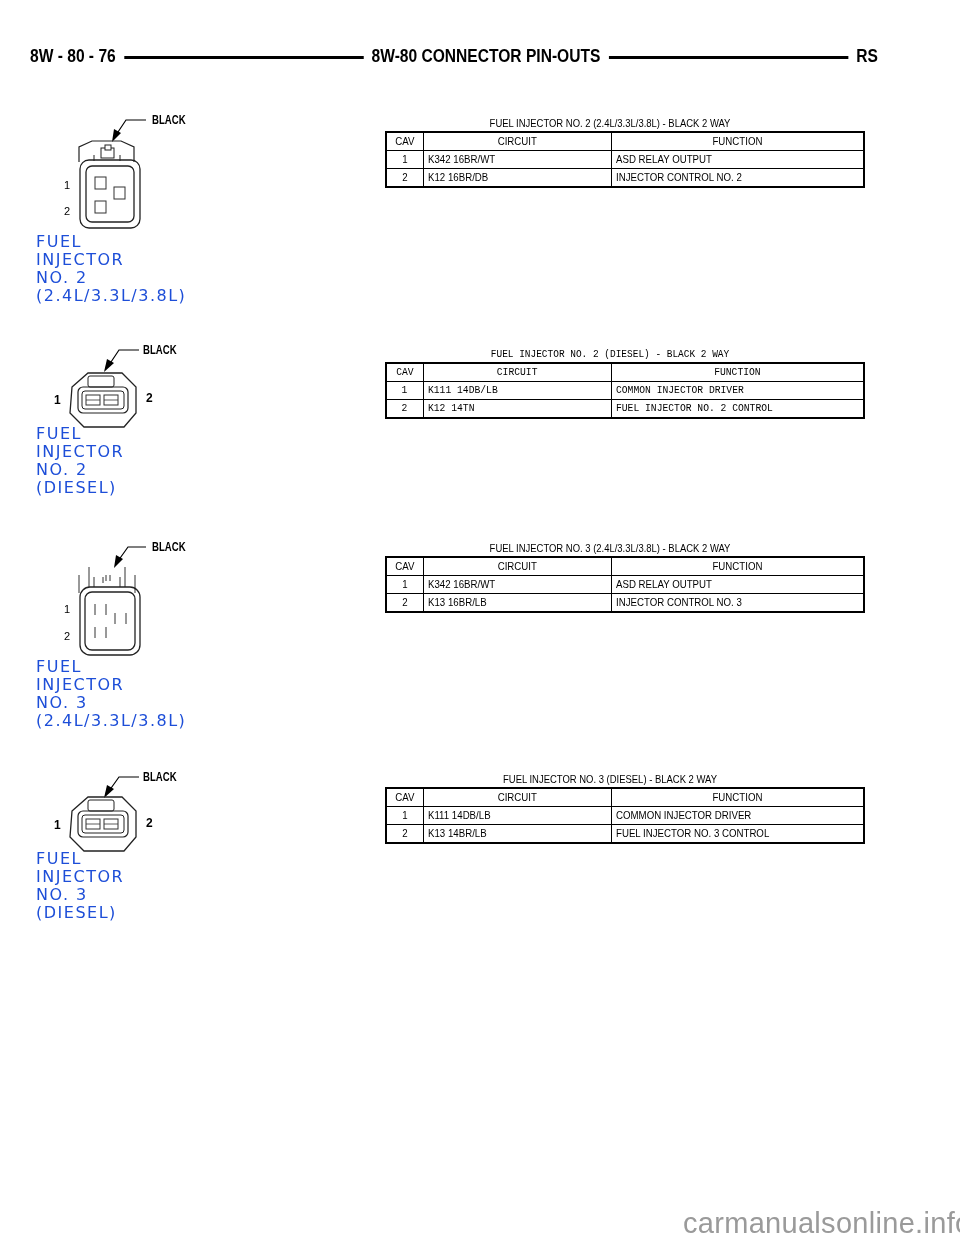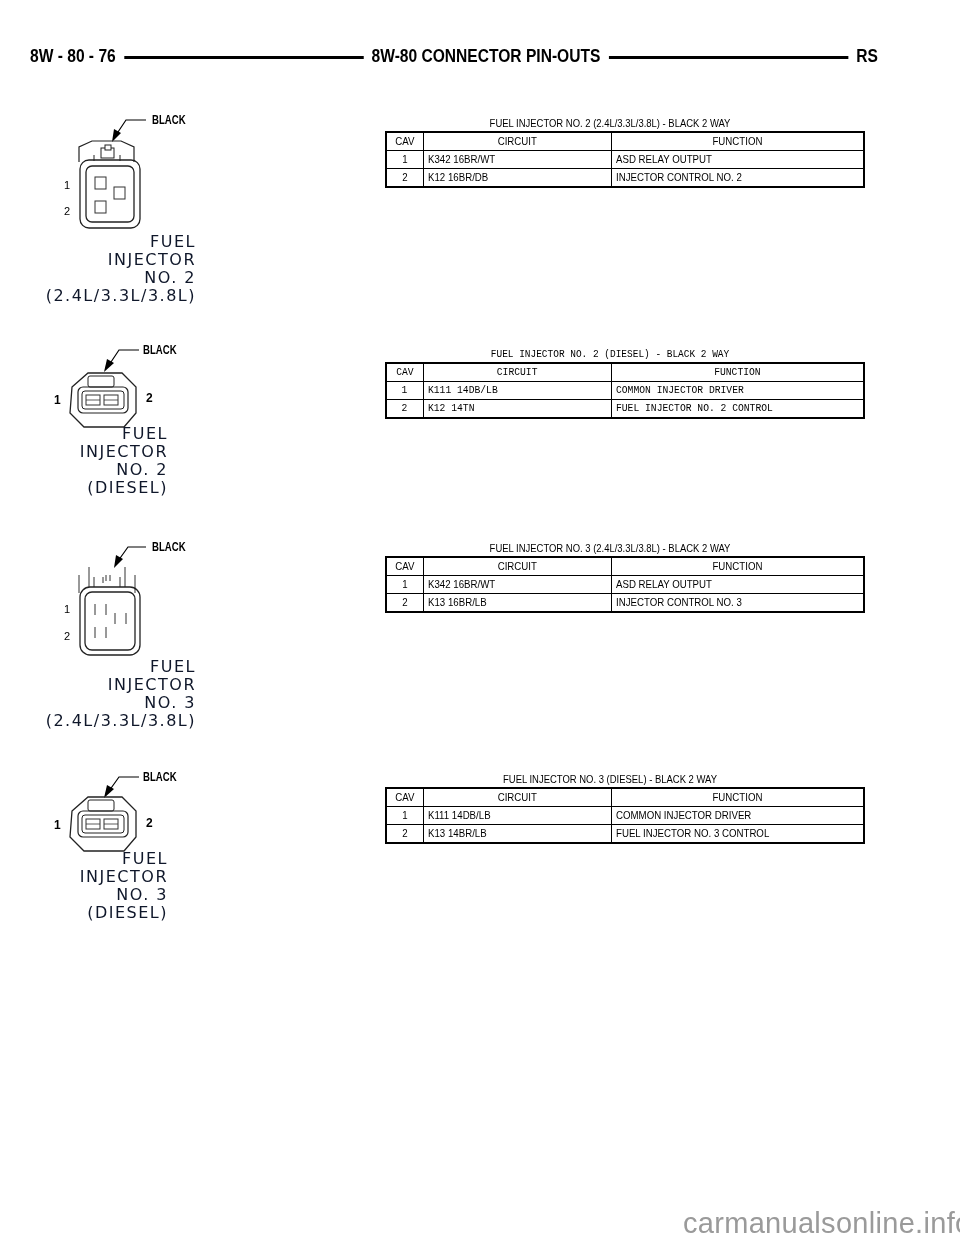--- a/index.html
+++ b/index.html
@@ -25,8 +25,8 @@
     }
     .connector svg { display: block; }
     .conn-label {
-      position: absolute; text-align: right; font-family: "DejaVu Sans", sans-serif;
-      font-size: 16px; line-height: 18px; letter-spacing: 1.5px; color: #0f172a;
+      position: absolute; text-align: left; font-family: "DejaVu Sans", sans-serif;
+      font-size: 16px; line-height: 18px; letter-spacing: 1.5px; color: #1d4ed8;
       white-space: nowrap;
     }
     .black-label {

